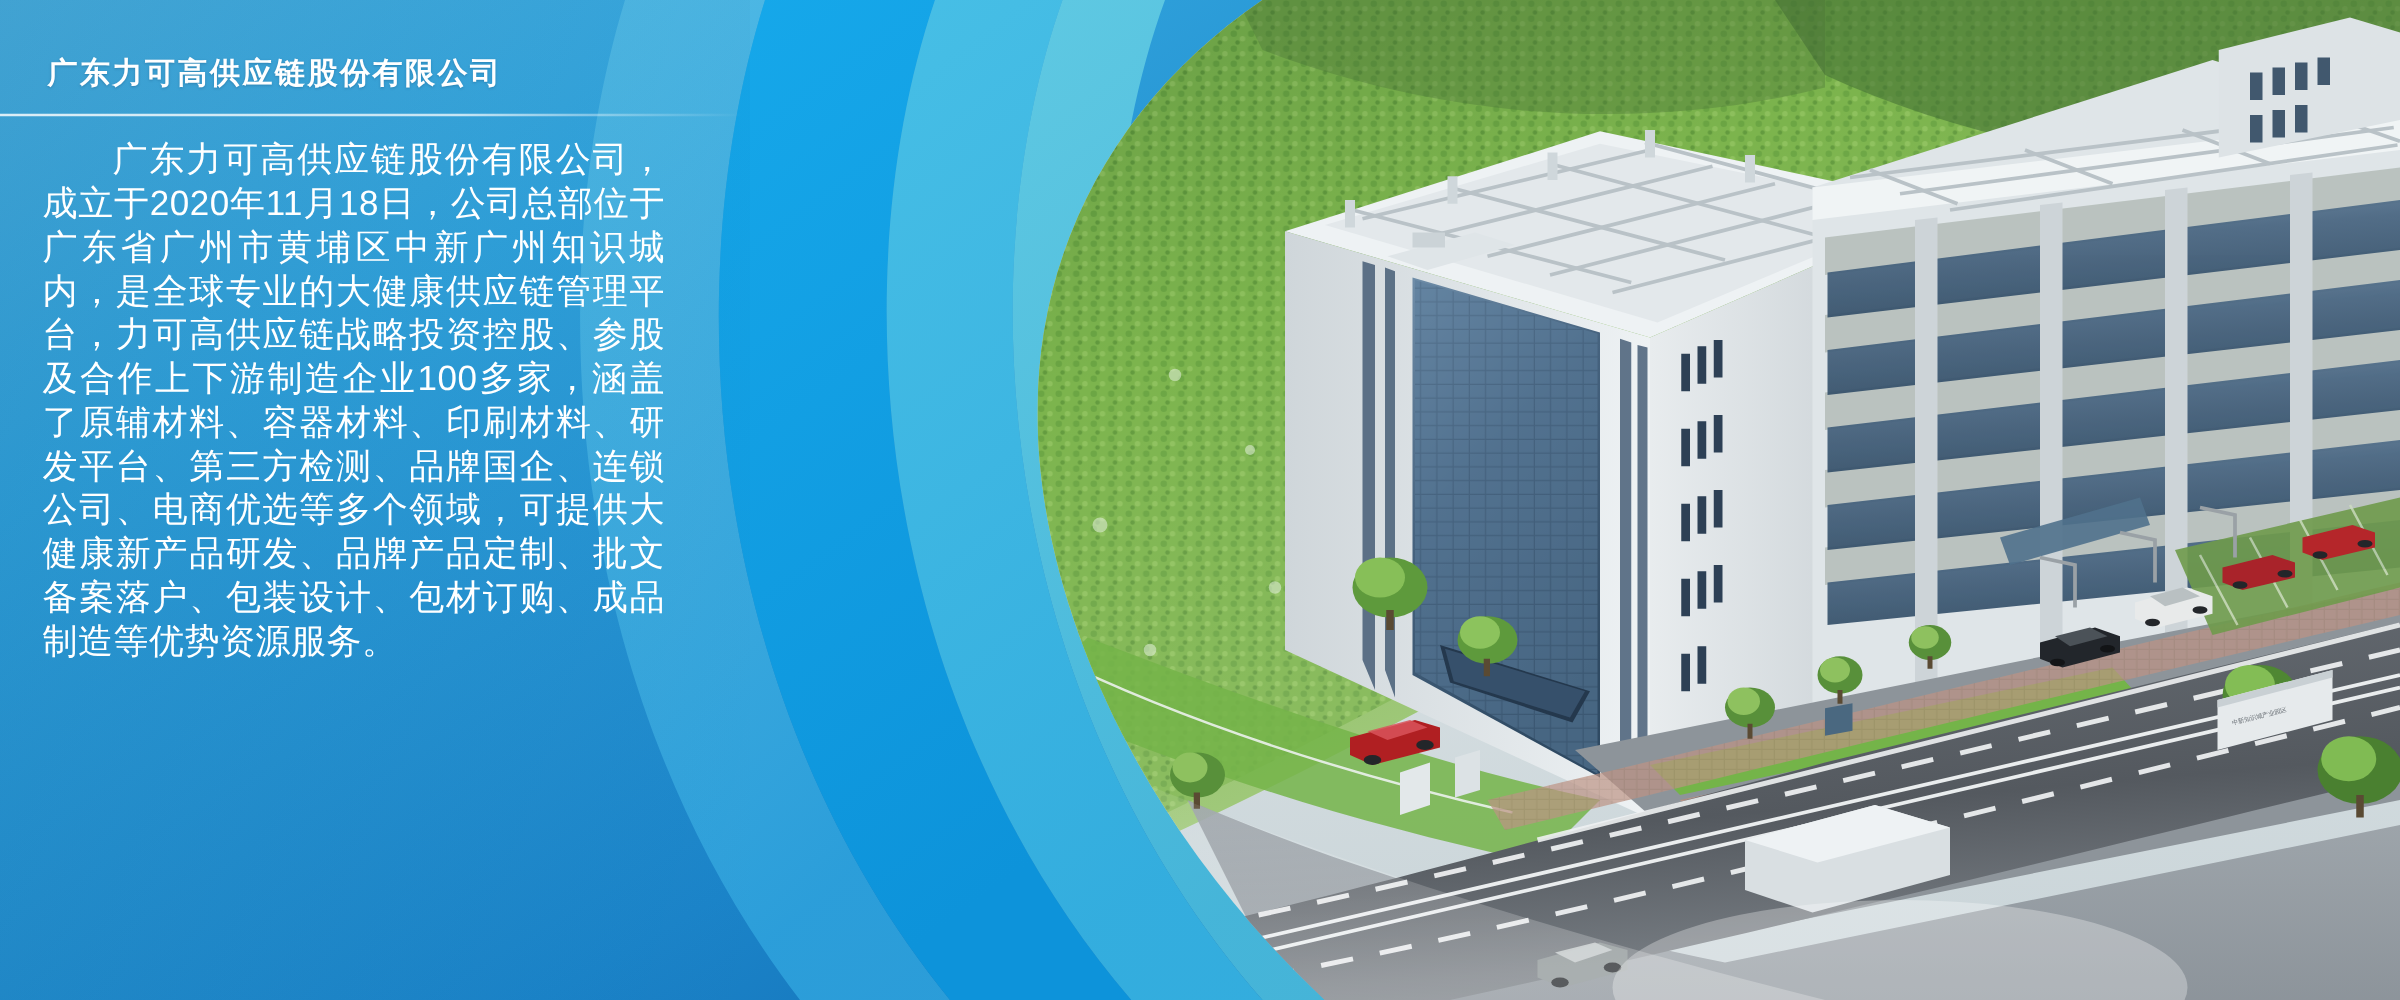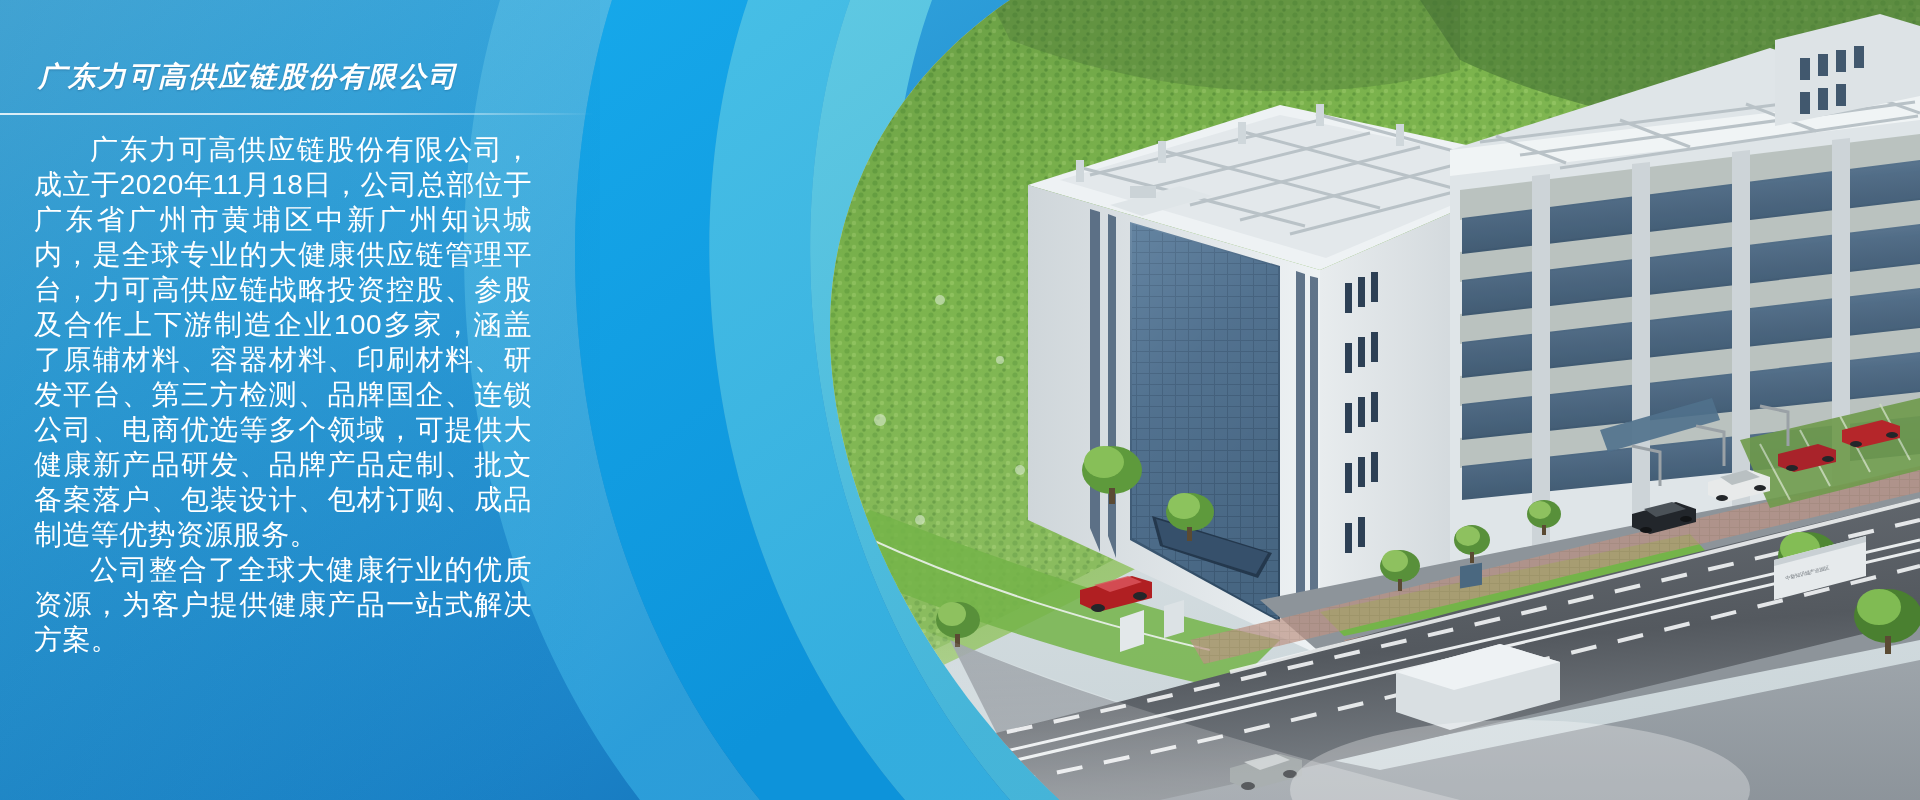--- a/index.html
+++ b/index.html
@@ -31,11 +31,10 @@
     color:#ffffff;
   }
   .title{
-    font-size:28px;font-weight:700;letter-spacing:2px;
-    padding-top:58px;padding-left:4px;
+    font-size:24px;font-weight:700;letter-spacing:2px;
+    padding-top:42px;padding-left:4px;
     text-shadow:0 1px 2px rgba(0,40,80,.25);
     white-space:nowrap;
-    font-style:italic;
   }
   .rule{
     margin-top:17px;margin-left:-34px;width:594px;height:2px;

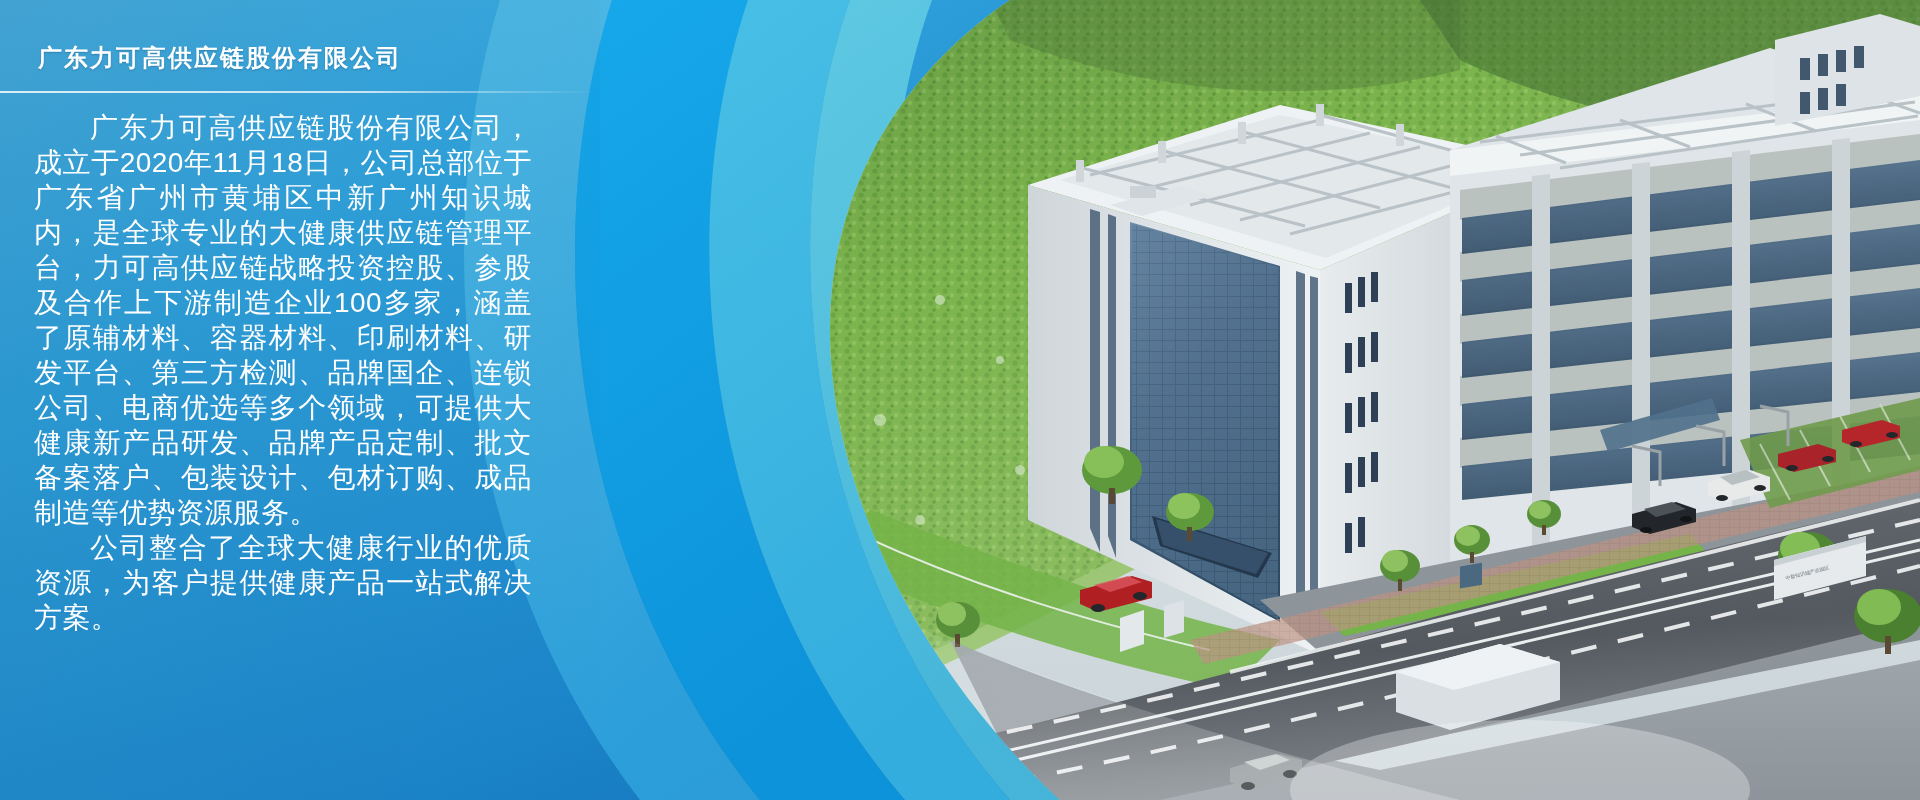--- a/index.html
+++ b/index.html
@@ -417,7 +417,6 @@
     <div class="rule"></div>
     <div class="body">
       <p>广东力可高供应链股份有限公司，成立于2020年11月18日，公司总部位于广东省广州市黄埔区中新广州知识城内，是全球专业的大健康供应链管理平台，力可高供应链战略投资控股、参股及合作上下游制造企业100多家，涵盖了原辅材料、容器材料、印刷材料、研发平台、第三方检测、品牌国企、连锁公司、电商优选等多个领域，可提供大健康新产品研发、品牌产品定制、批文备案落户、包装设计、包材订购、成品制造等优势资源服务。</p>
-      <p>公司整合了全球大健康行业的优质资源，为客户提供健康产品一站式解决方案。</p>
     </div>
   </div>
 

